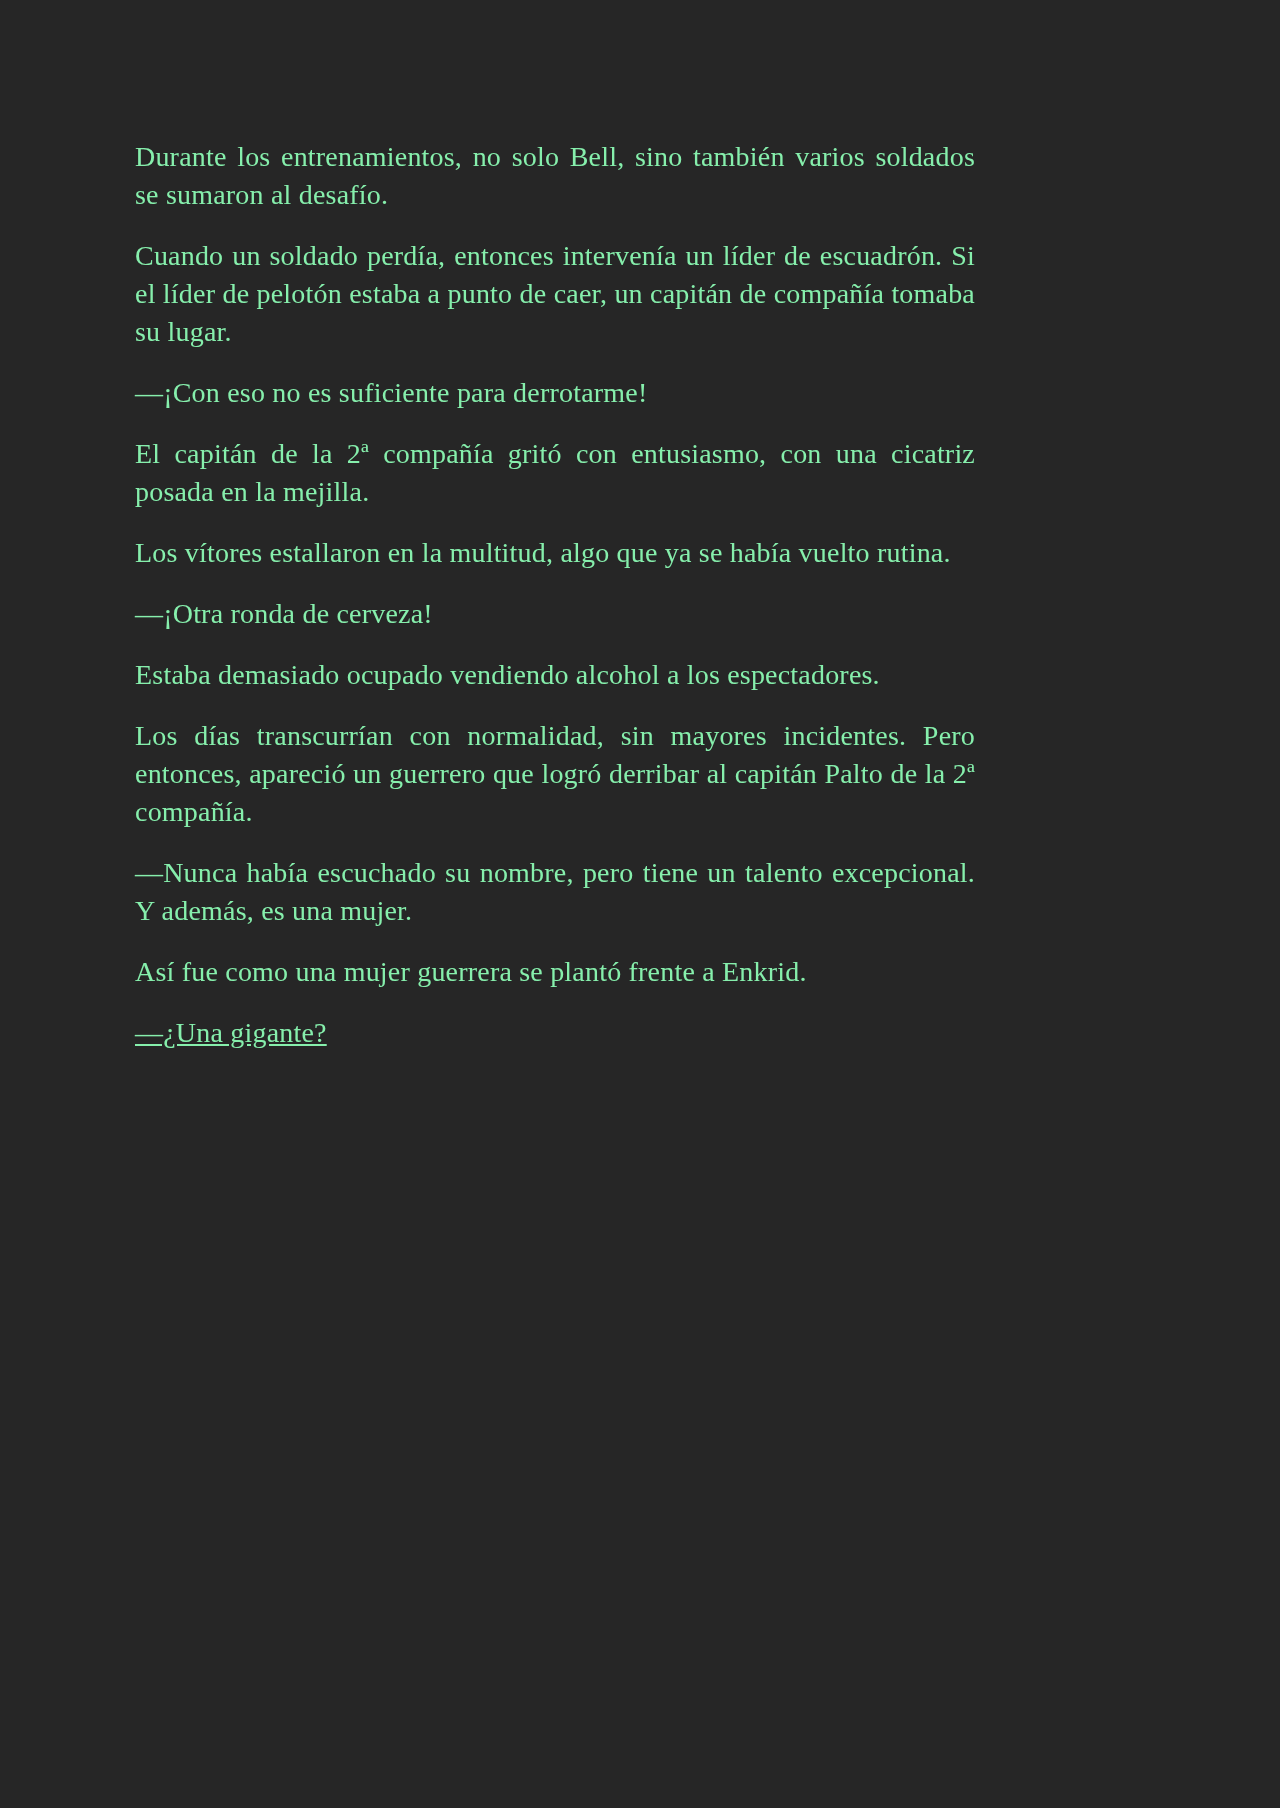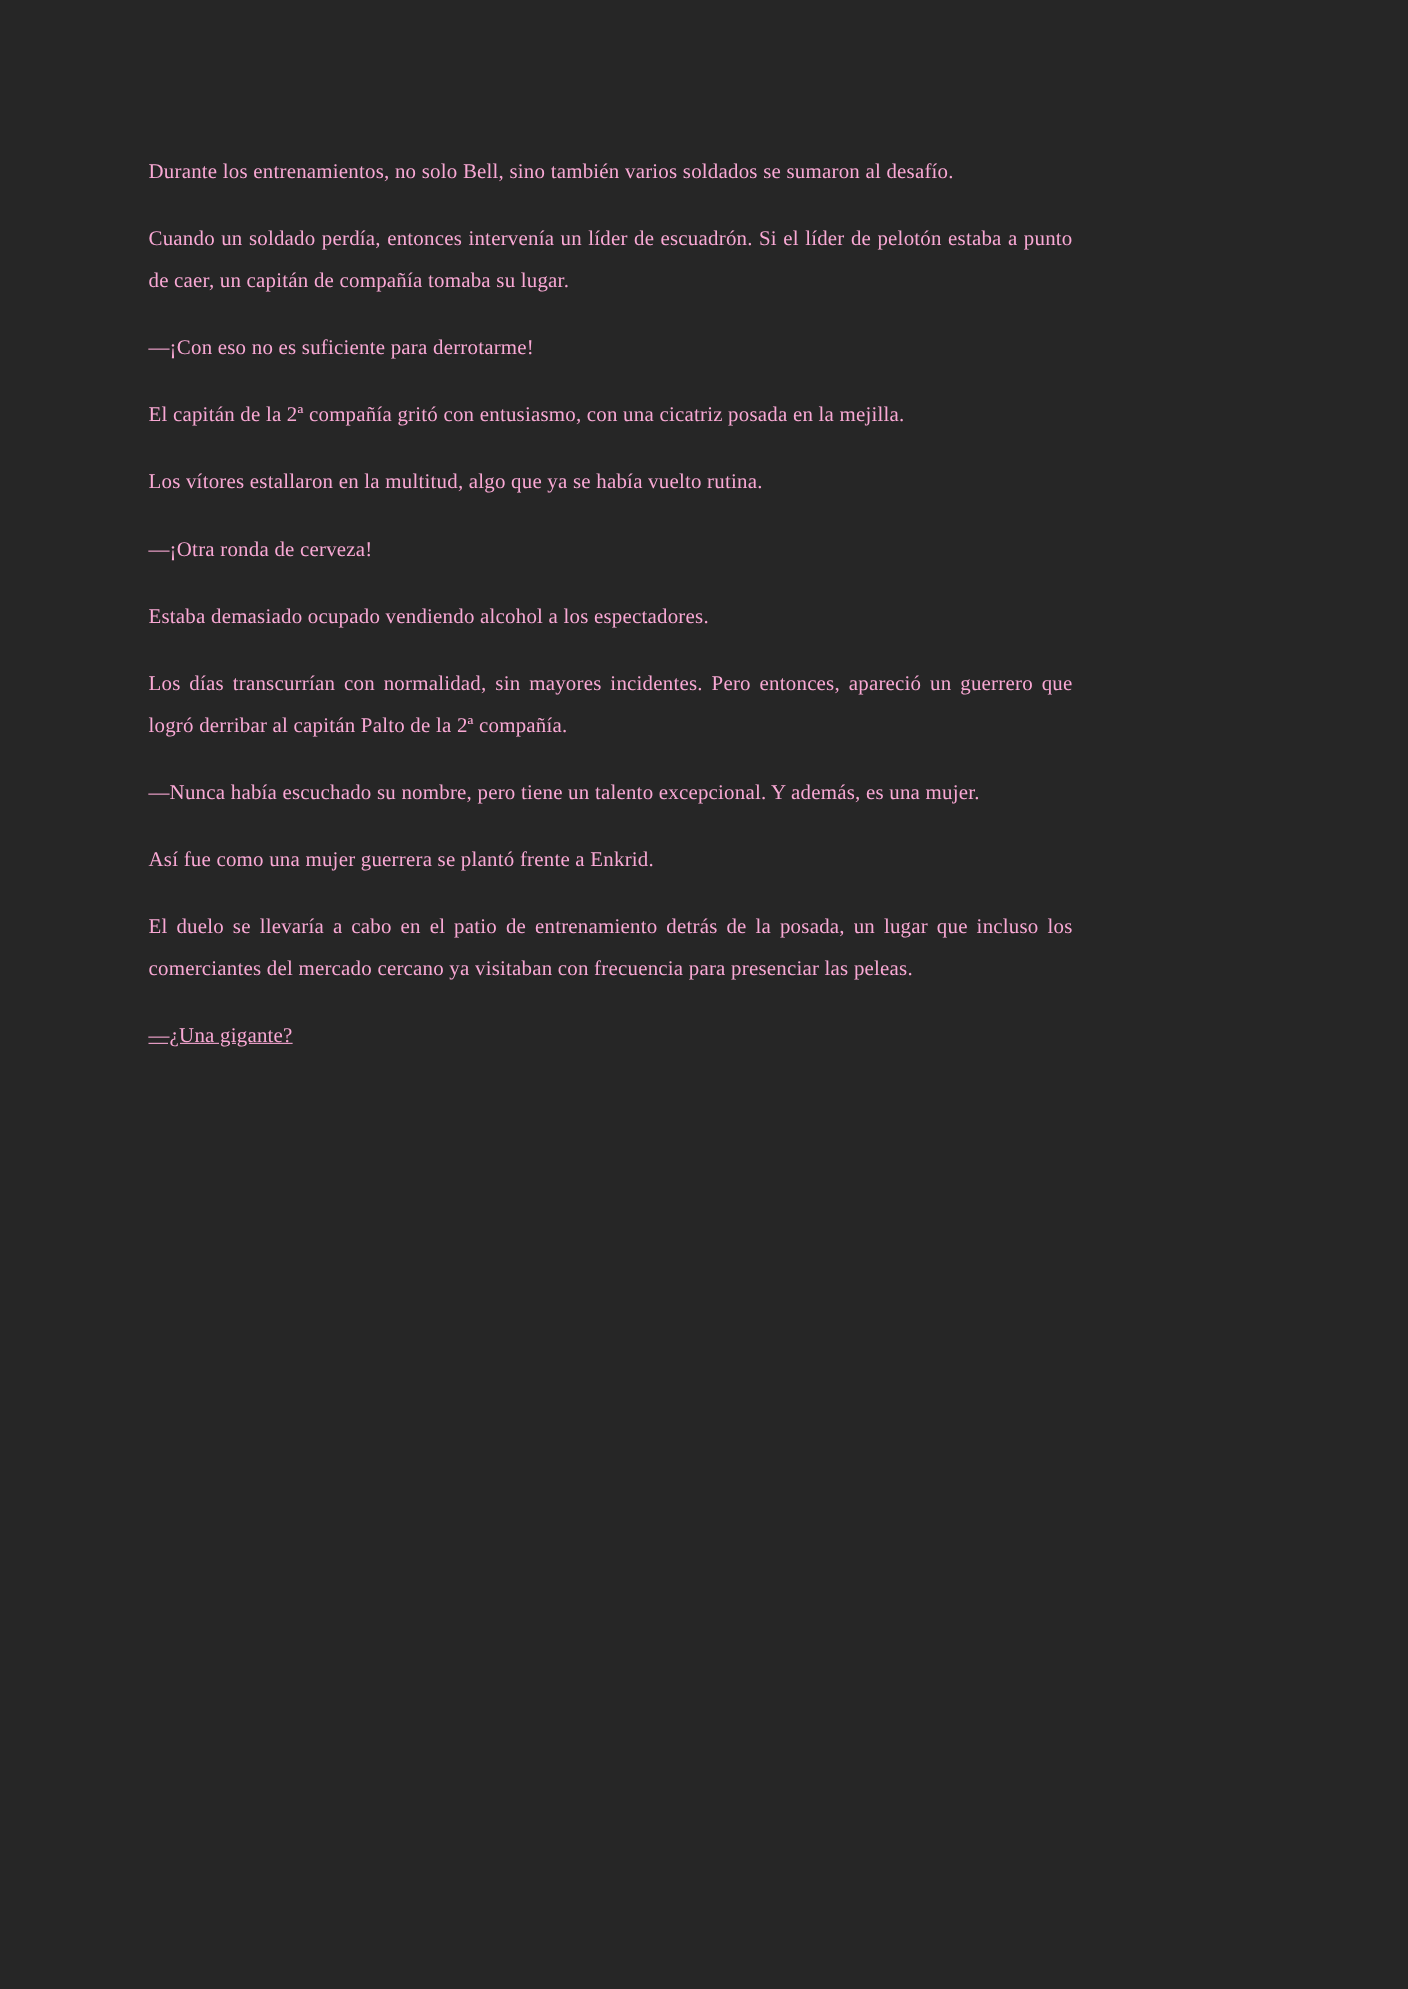--- a/index.html
+++ b/index.html
@@ -22,11 +22,11 @@
   }
   .reader-content p {
     margin: 0 0 23px 0;
-    font-size: 19px;
+    font-size: 28px;
     line-height: 38px;
     text-align: justify;
     letter-spacing: 0.2px;
-    color: #f9a8d4;
+    color: #86efac;
   }
   .reader-content p:last-child {
     margin-bottom: 0;

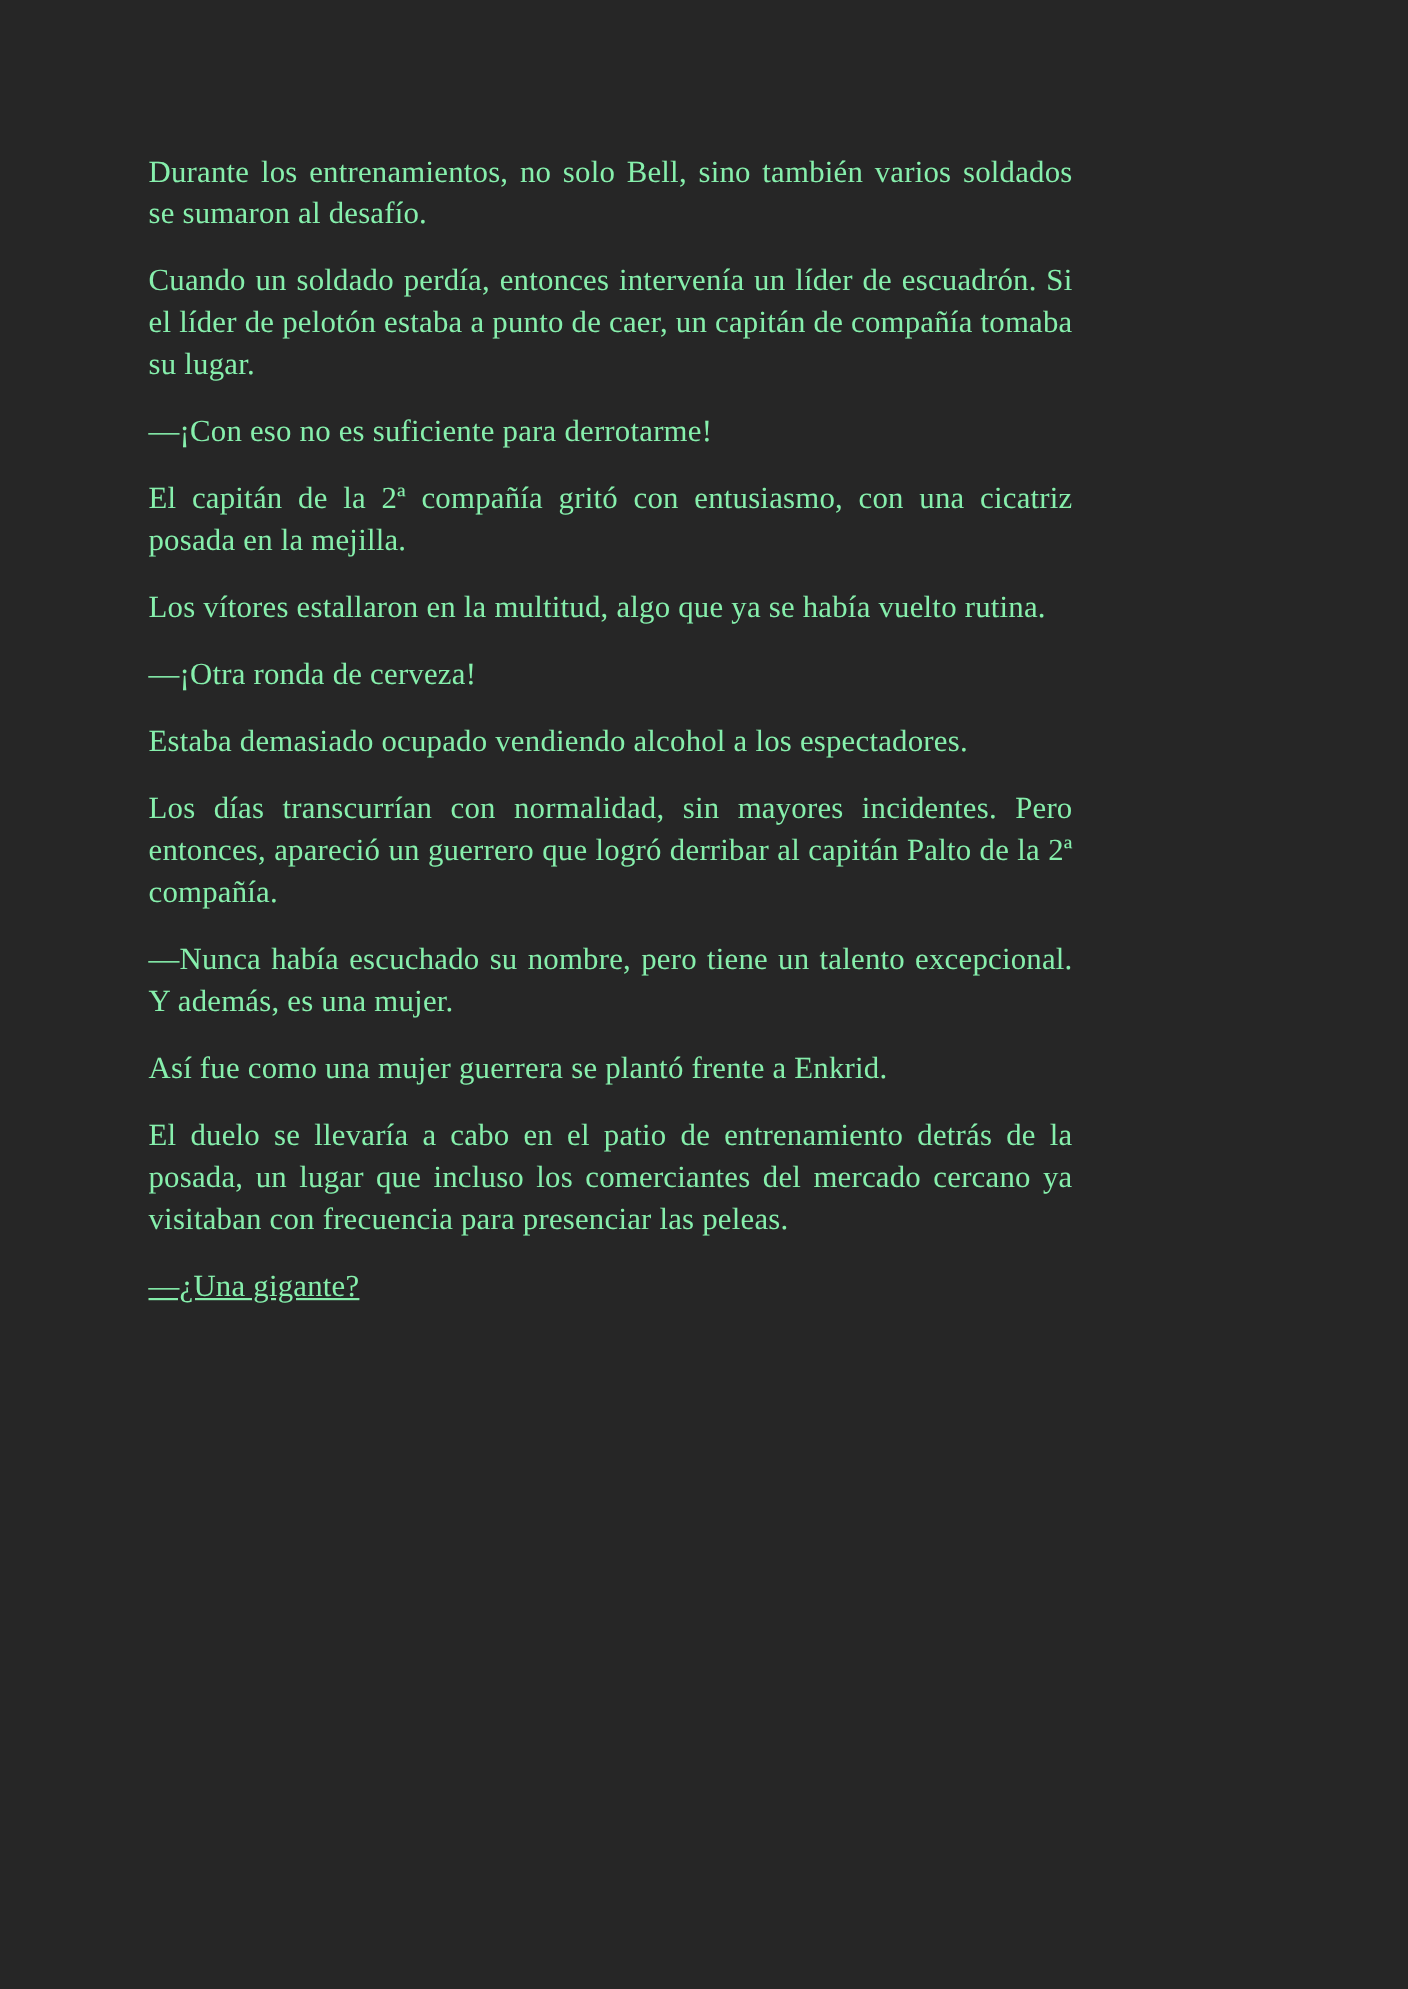--- a/index.html
+++ b/index.html
@@ -48,7 +48,6 @@
     <p>Los días transcurrían con normalidad, sin mayores incidentes. Pero entonces, apareció un guerrero que logró derribar al capitán Palto de la 2ª compañía.</p>
     <p>—Nunca había escuchado su nombre, pero tiene un talento excepcional. Y además, es una mujer.</p>
     <p>Así fue como una mujer guerrera se plantó frente a Enkrid.</p>
-    <p>El duelo se llevaría a cabo en el patio de entrenamiento detrás de la posada, un lugar que incluso los comerciantes del mercado cercano ya visitaban con frecuencia para presenciar las peleas.</p>
     <p>—¿Una gigante?</p>
   </div>
 </div>

